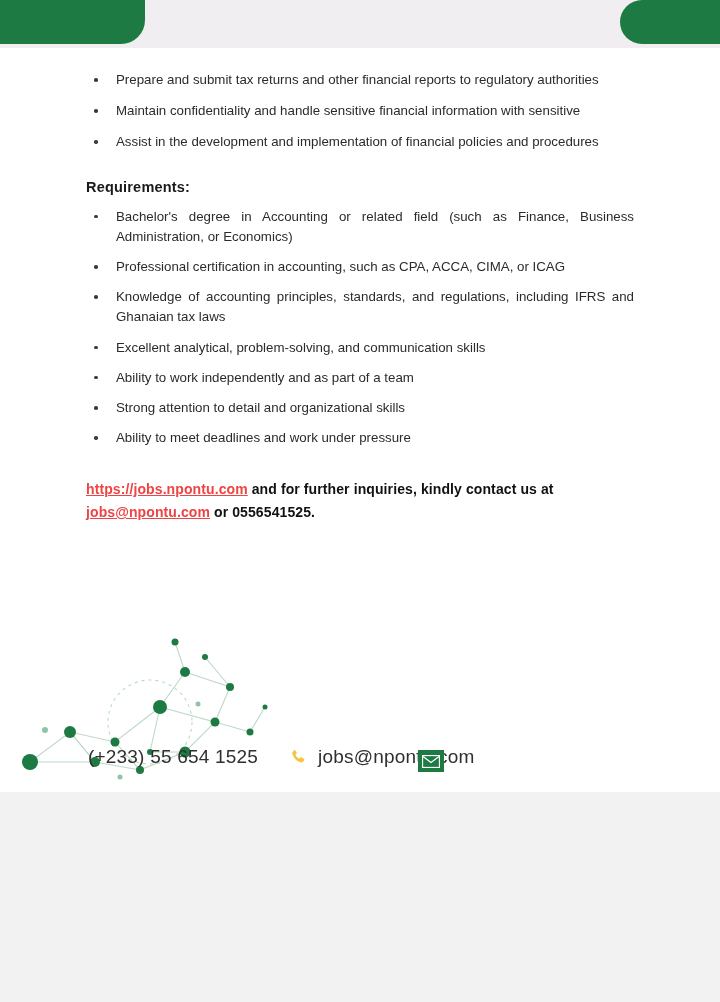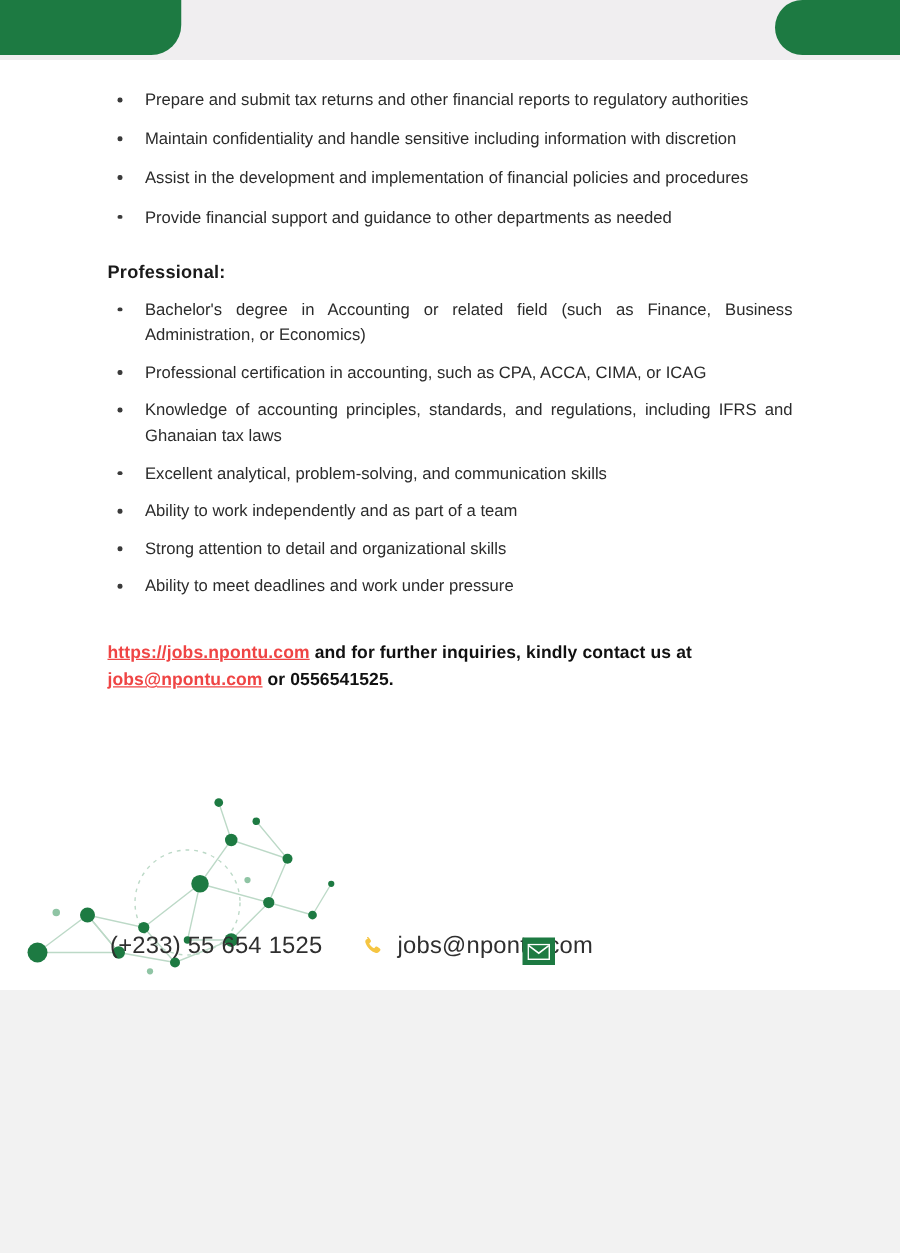--- a/index.html
+++ b/index.html
@@ -180,7 +180,7 @@
 
     <ul class="bullets">
       <li>Prepare and submit tax returns and other financial reports to regulatory authorities</li>
-      <li>Maintain confidentiality and handle sensitive including information with discretion</li>
+      <li>Maintain confidentiality and handle sensitive financial information with sensitive</li>
       <li>Assist in the development and implementation of financial policies and procedures</li>
       <li>Provide financial support and guidance to other departments as needed</li>
     </ul>

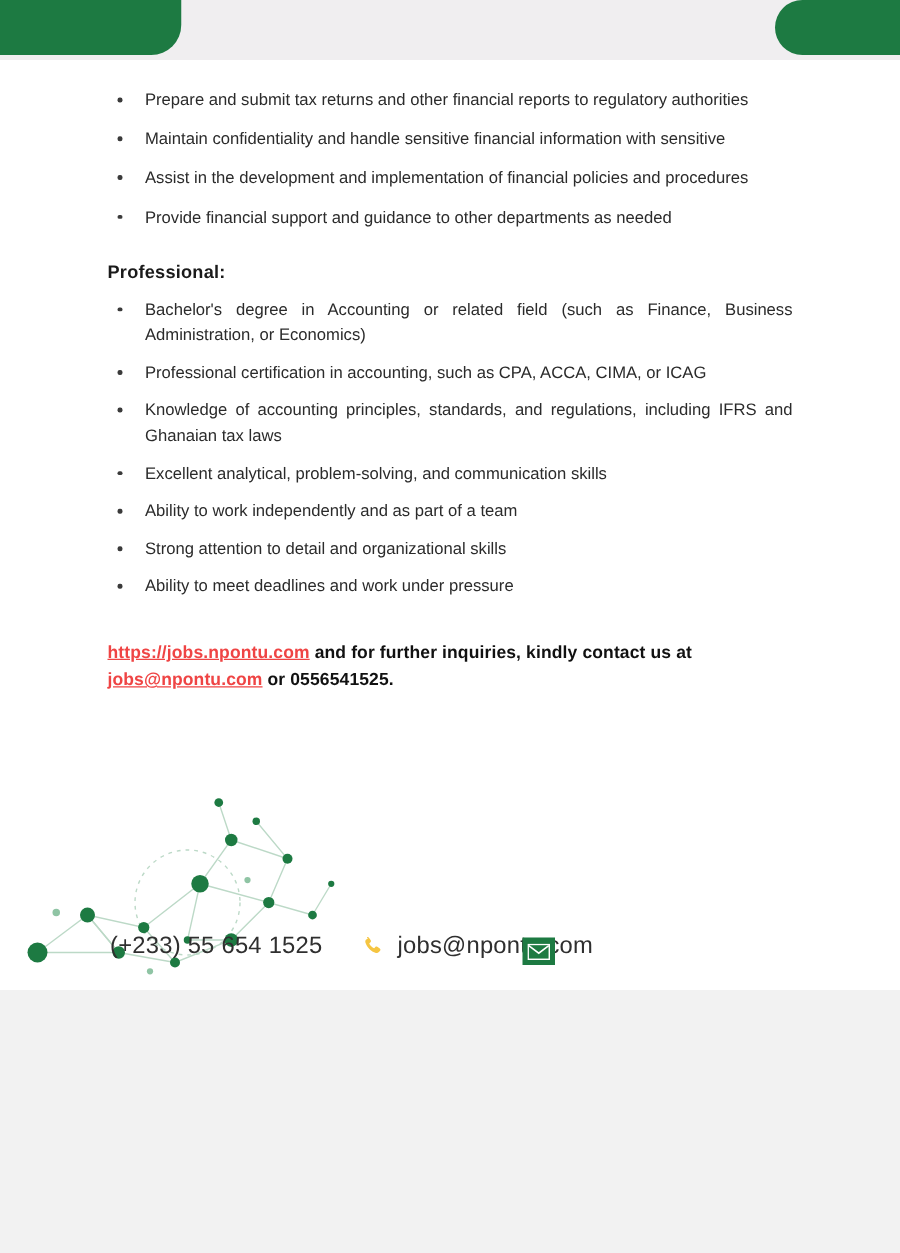--- a/index.html
+++ b/index.html
@@ -182,7 +182,6 @@
       <li>Prepare and submit tax returns and other financial reports to regulatory authorities</li>
       <li>Maintain confidentiality and handle sensitive financial information with sensitive</li>
       <li>Assist in the development and implementation of financial policies and procedures</li>
-      <li>Provide financial support and guidance to other departments as needed</li>
     </ul>
 
     <div class="section-heading">Professional:</div>

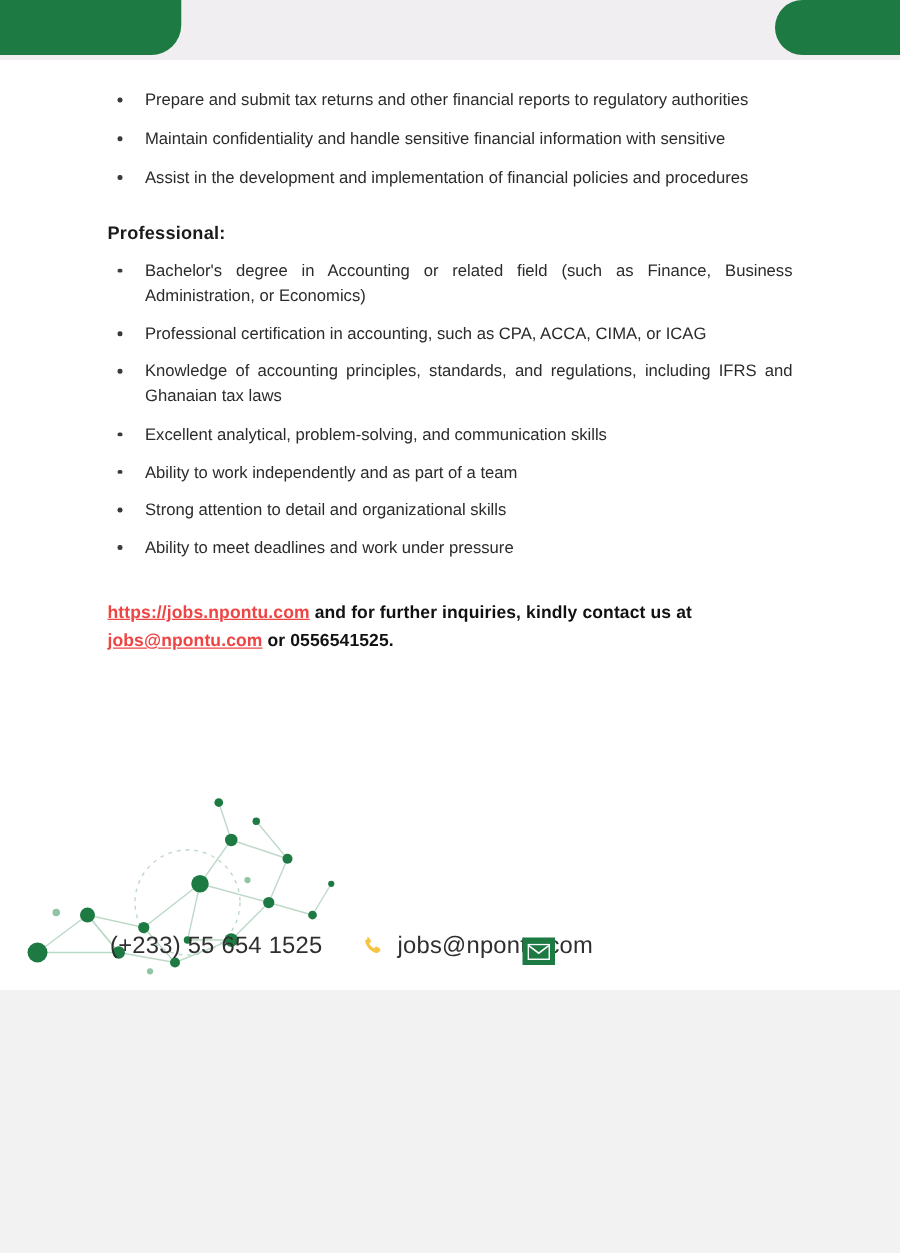--- a/index.html
+++ b/index.html
@@ -184,7 +184,7 @@
       <li>Assist in the development and implementation of financial policies and procedures</li>
     </ul>
 
-    <div class="section-heading">Professional:</div>
+    <div class="section-heading">Requirements:</div>
 
     <ul class="bullets req">
       <li>Bachelor's degree in Accounting or related field (such as Finance, Business Administration, or Economics)</li>

